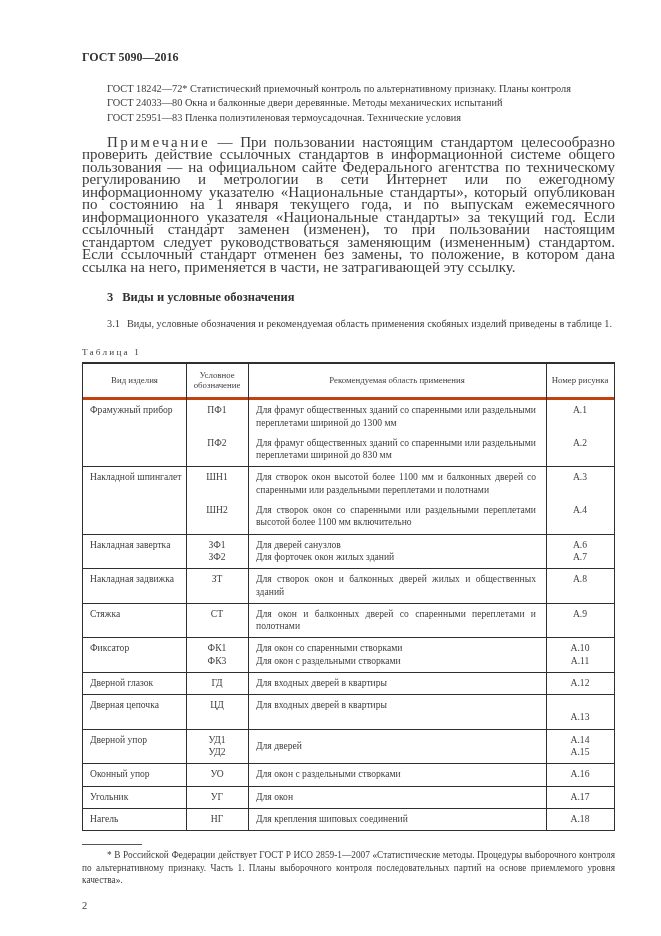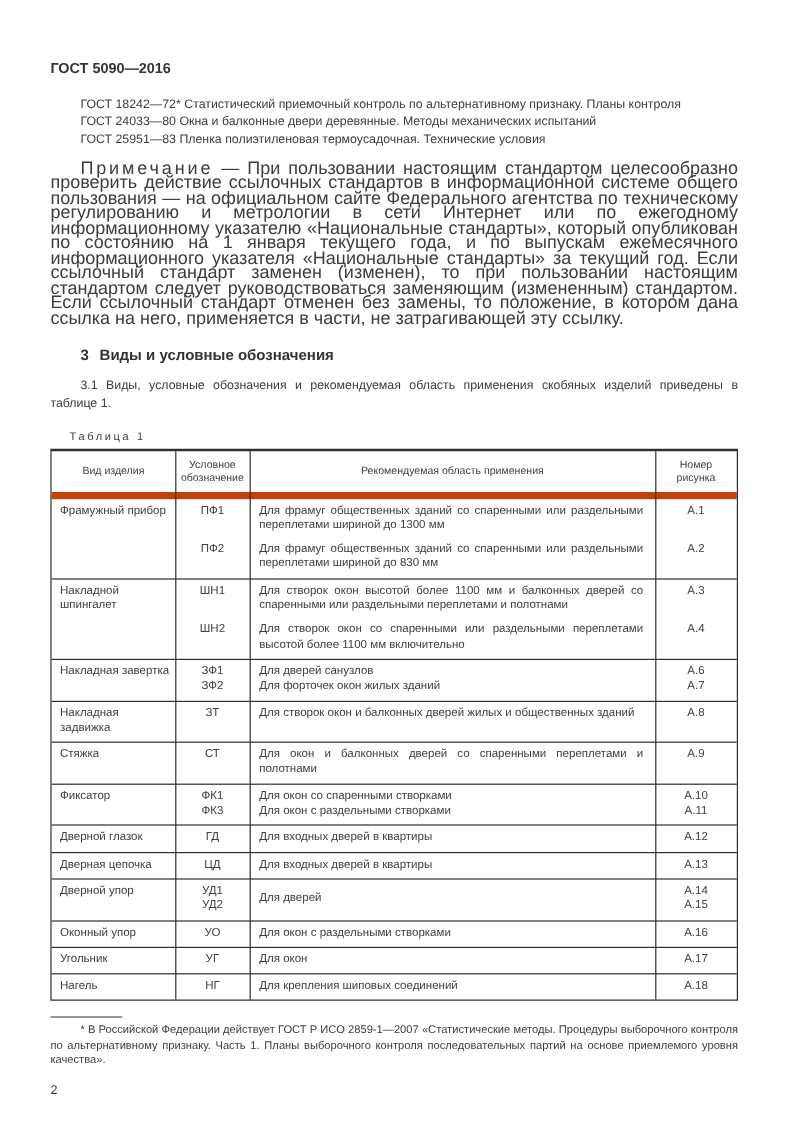--- a/index.html
+++ b/index.html
@@ -6,8 +6,8 @@
   body{width:661px;height:936px;overflow:hidden;}
   .page{
     box-sizing:border-box;width:661px;height:936px;
-    padding:50px 46px 0 42px;
-    font-family:Liberation Sans, sans-serif;
+    padding:50px 46px 0 82px;
+    font-family:Liberation Serif, serif;
     color:#3c3c3c;background:#ffffff;overflow:hidden;
   }
   .doc-code{font-weight:bold;font-size:12px;color:#333;margin:0 0 17px 0;}

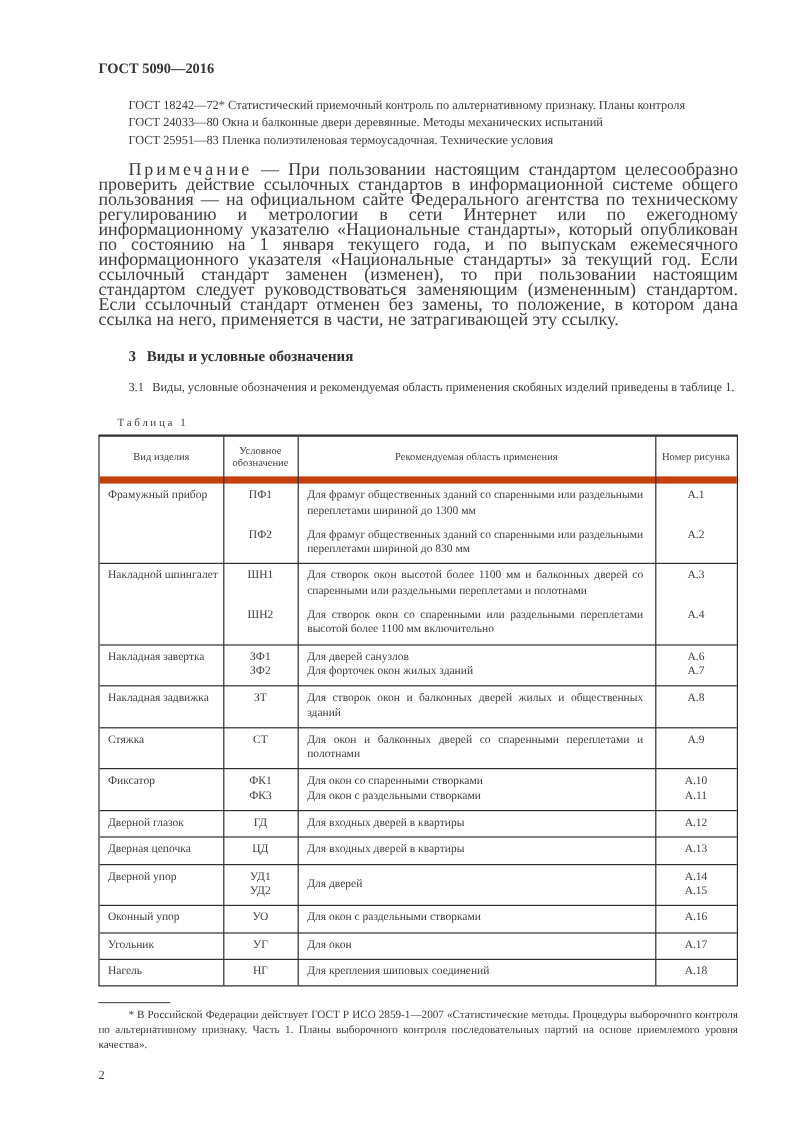--- a/index.html
+++ b/index.html
@@ -18,7 +18,7 @@
   .sec-heading .num{margin-right:9px;}
   .para31{font-size:10.3px;line-height:14.3px;text-align:justify;text-indent:25px;margin:12px 0 0 0;}
   .para31 .num{margin-right:7px;}
-  .tcaption{font-size:9.2px;letter-spacing:2.2px;margin:15px 0 5px 16px;}
+  .tcaption{font-size:9.2px;letter-spacing:2.2px;margin:15px 0 5px 0;}
   .gtable{
     position:relative;border:1px solid #2f2f2f;border-top-width:2px;
     font-size:9.6px;line-height:12.3px;color:#404040;

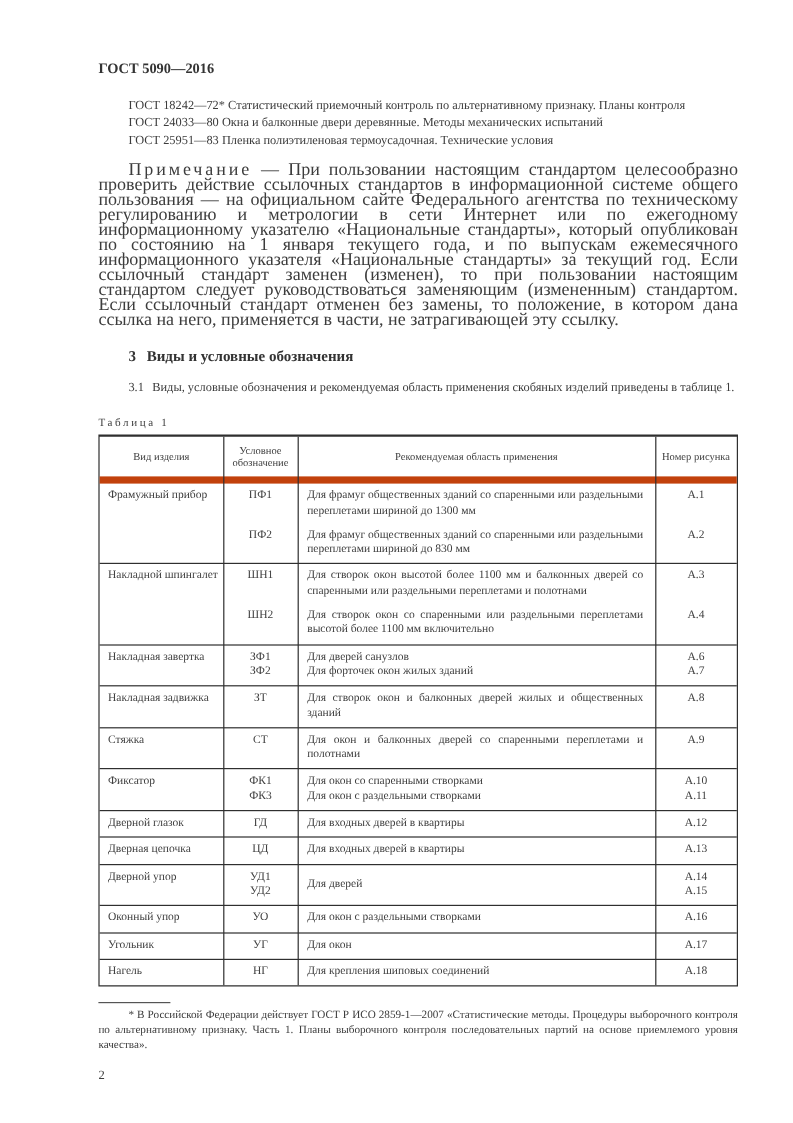--- a/index.html
+++ b/index.html
@@ -25,7 +25,7 @@
   }
   .vl{position:absolute;top:0;bottom:0;width:1px;background:#2f2f2f;}
   .vl1{left:103px}.vl2{left:165px}.vl3{right:67px}
-  .thead{display:grid;grid-template-columns:103px 62px 1fr 68px;border-bottom:6px solid #c2410c;}
+  .thead{display:grid;grid-template-columns:103px 62px 1fr 68px;border-bottom:3px solid #c2410c;}
   .th{display:flex;align-items:center;justify-content:center;text-align:center;
       font-size:8.8px;line-height:10.8px;padding:6px 5px;}
   .tgroup{display:grid;grid-template-columns:103px 62px 1fr 68px;

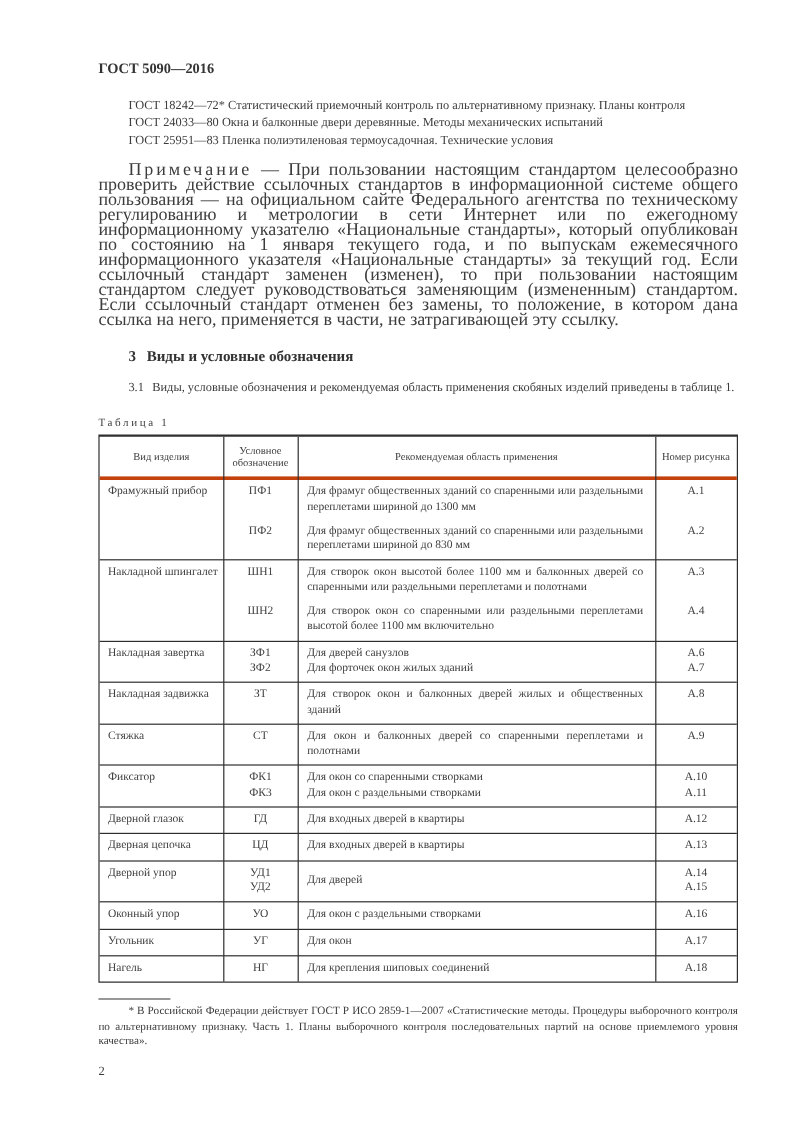--- a/index.html
+++ b/index.html
@@ -129,7 +129,7 @@
           <div class="ci" style="grid-row: 1 / span 1;">Дверная цепочка</div>
           <div class="cc" style="grid-row: 1;">ЦД</div>
           <div class="ca" style="grid-row: 1;">Для входных дверей в квартиры</div>
-          <div class="cf" style="grid-row: 1;">А.13</div>
+          <div class="cf" style="grid-row: 1; margin-top: 12px;">А.13</div>
         </div>
         <div class="tgroup">
           <div class="ci" style="grid-row: 1 / span 2;">Дверной упор</div>

